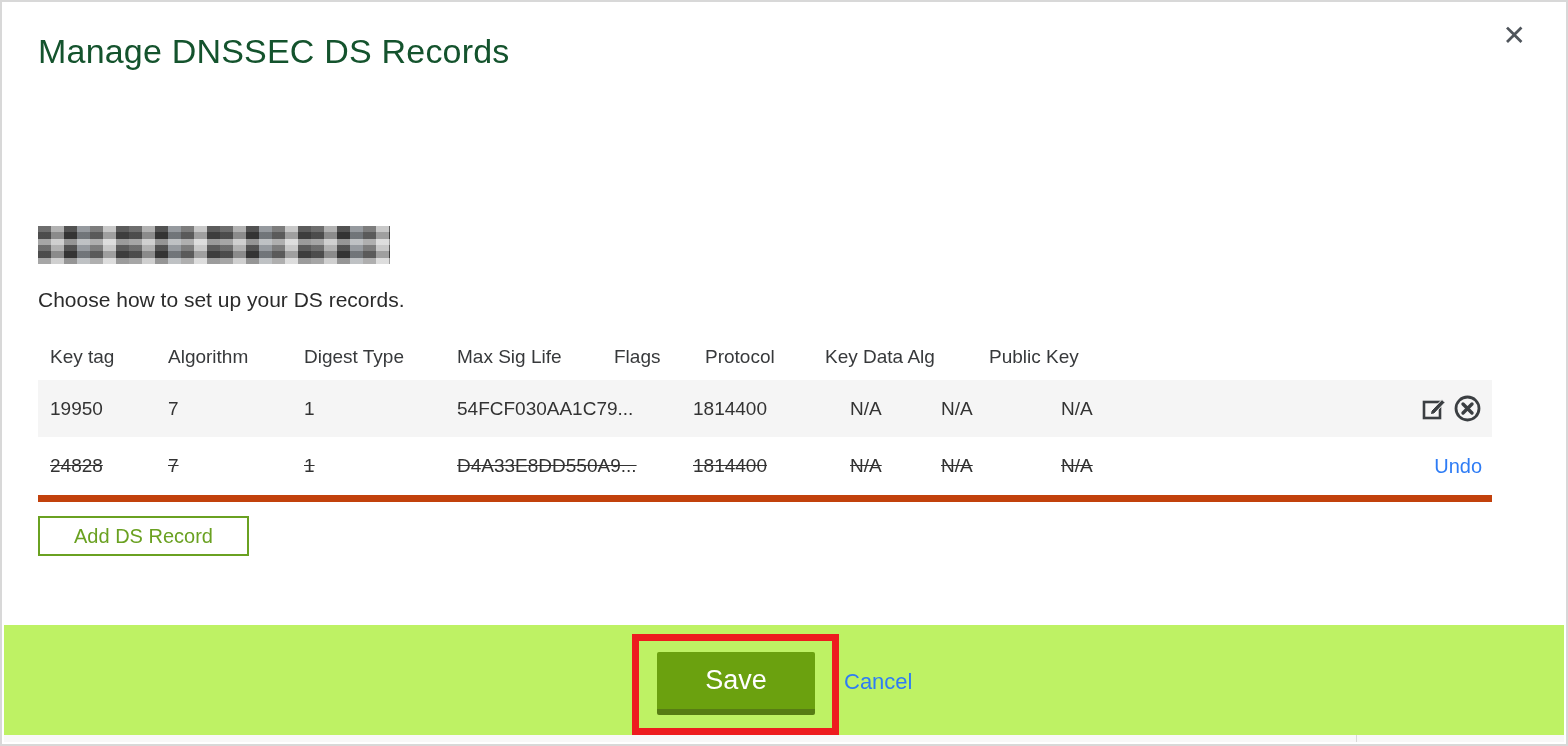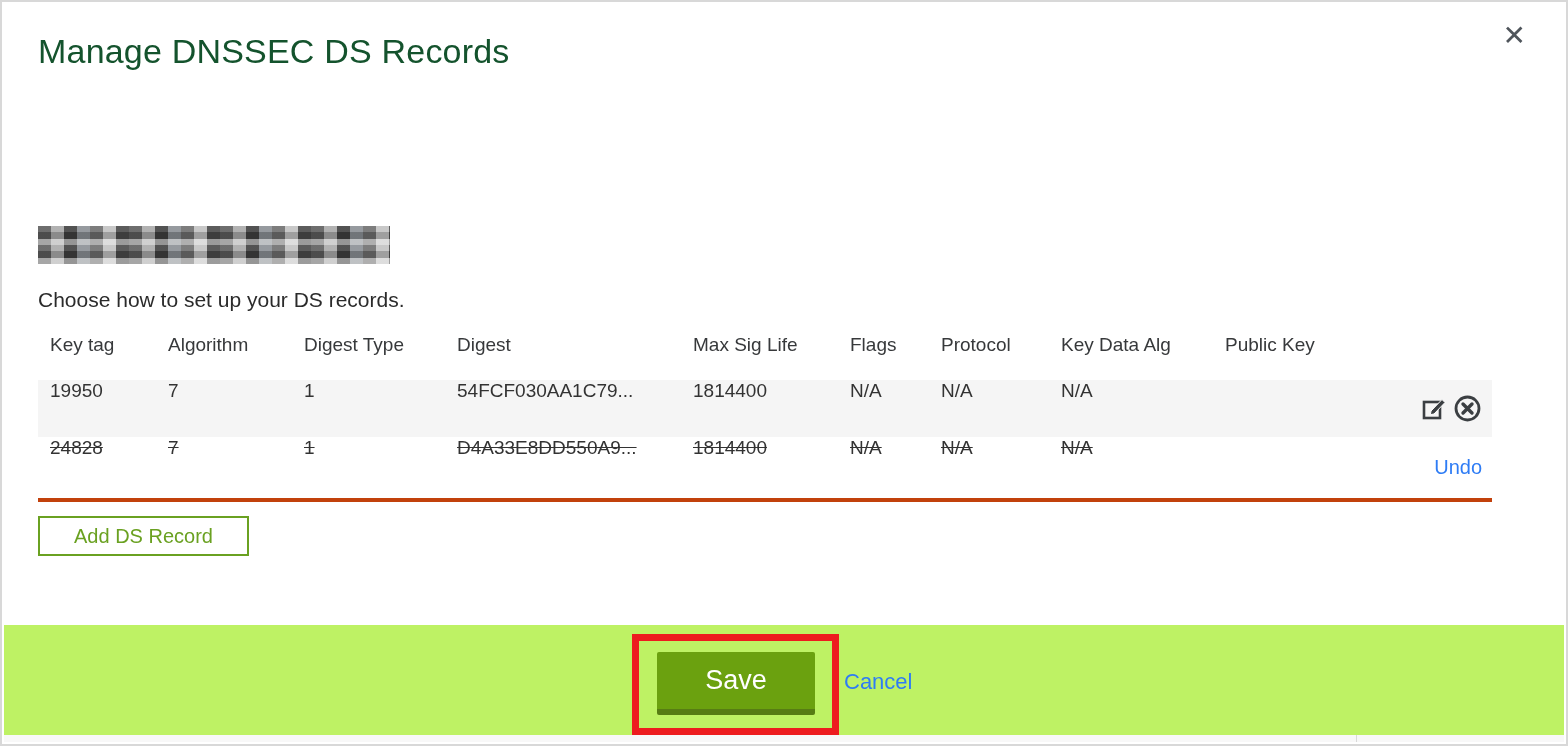--- a/index.html
+++ b/index.html
@@ -53,7 +53,7 @@
     left: 36px; top: 332px;
     width: 1454px;
   }
-  .t-row { display: flex; width: 100%; }
+  .t-row { display: flex; align-items: center; width: 100%; }
   .t-head { height: 46px; font-size: 19px; color: #37393b; }
   .t-body-1 { height: 57px; background: #f5f5f5; font-size: 19px; color: #333; }
   .t-body-2 { height: 65px; background: #ffffff; font-size: 19px; color: #333; border-bottom: 4px solid #c2410c; }

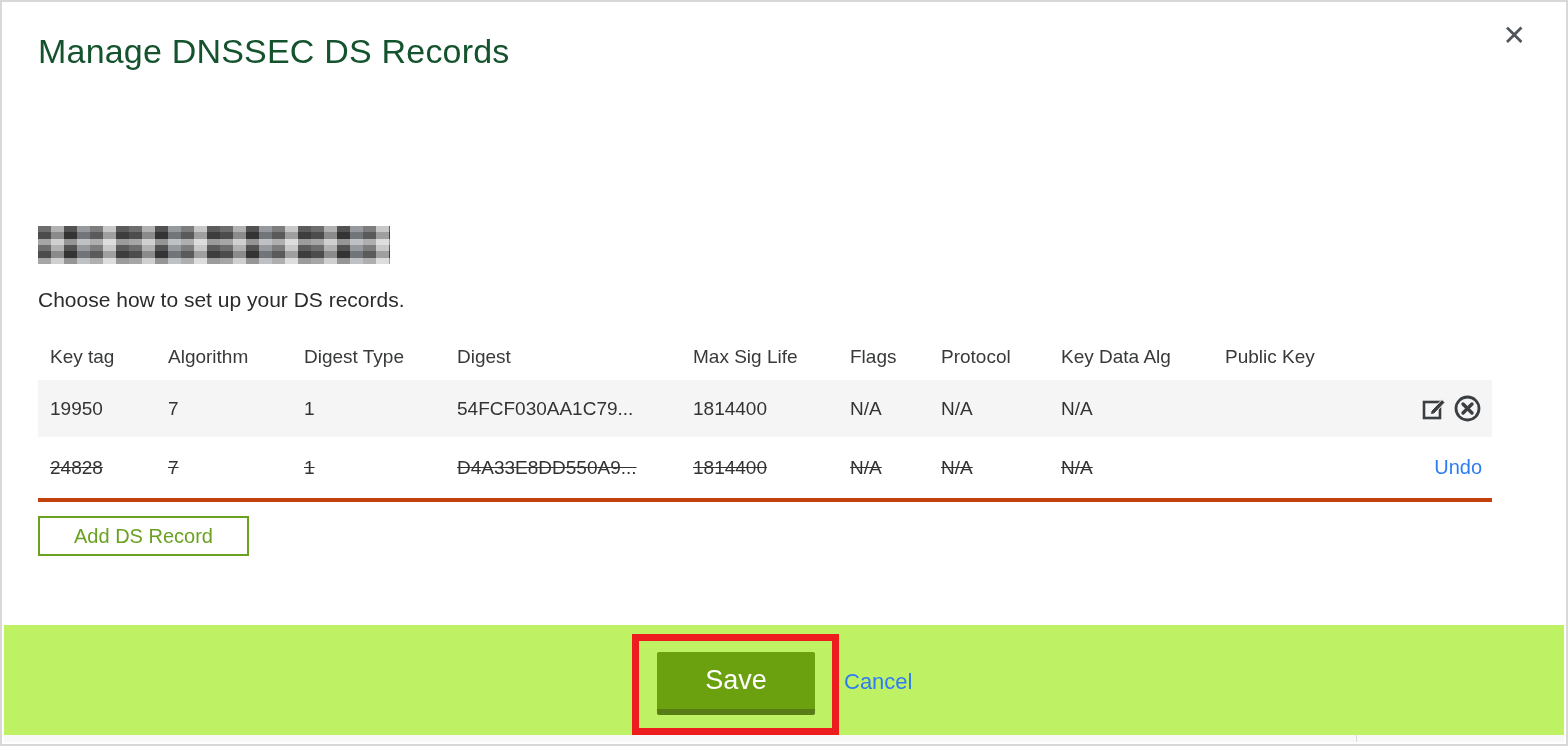--- a/index.html
+++ b/index.html
@@ -165,7 +165,6 @@
       <div class="cell c0">Key tag</div>
       <div class="cell c1">Algorithm</div>
       <div class="cell c2">Digest Type</div>
-      <div class="cell c3">Digest</div>
       <div class="cell c4">Max Sig Life</div>
       <div class="cell c5">Flags</div>
       <div class="cell c6">Protocol</div>

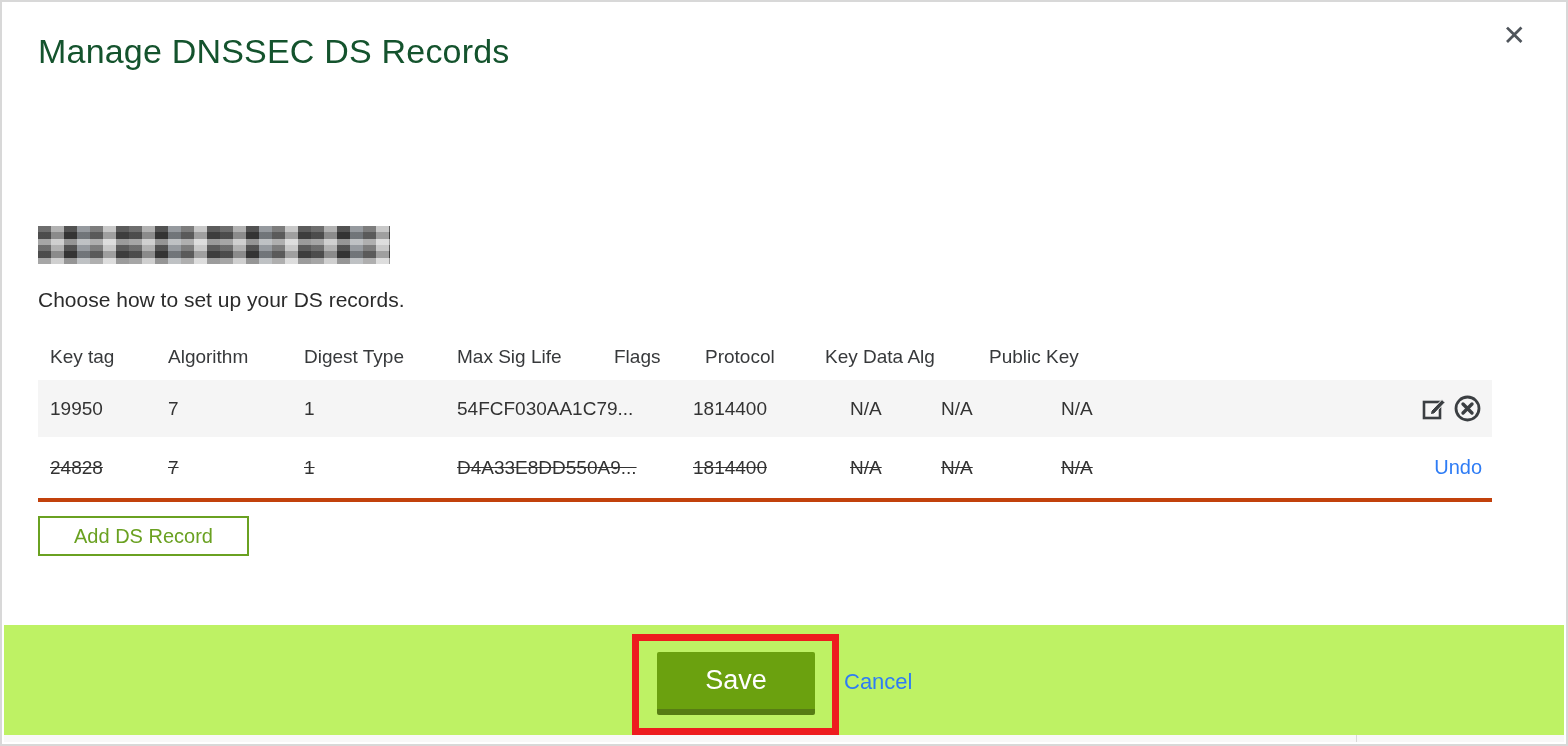--- a/index.html
+++ b/index.html
@@ -56,7 +56,7 @@
   .t-row { display: flex; align-items: center; width: 100%; }
   .t-head { height: 46px; font-size: 19px; color: #37393b; }
   .t-body-1 { height: 57px; background: #f5f5f5; font-size: 19px; color: #333; }
-  .t-body-2 { height: 65px; background: #ffffff; font-size: 19px; color: #333; border-bottom: 4px solid #c2410c; }
+  .t-body-2 { height: 65px; background: #ffffff; font-size: 19px; color: #333; border-bottom: 7px solid #c2410c; }
   .cell { padding-left: 12px; flex: 0 0 auto; white-space: nowrap; overflow: hidden; }
   .c0 { width: 118px; }
   .c1 { width: 136px; }

